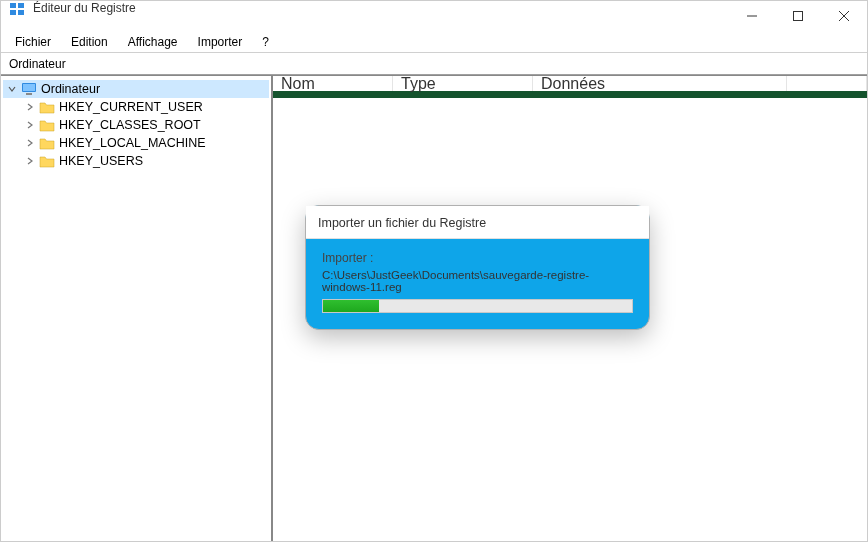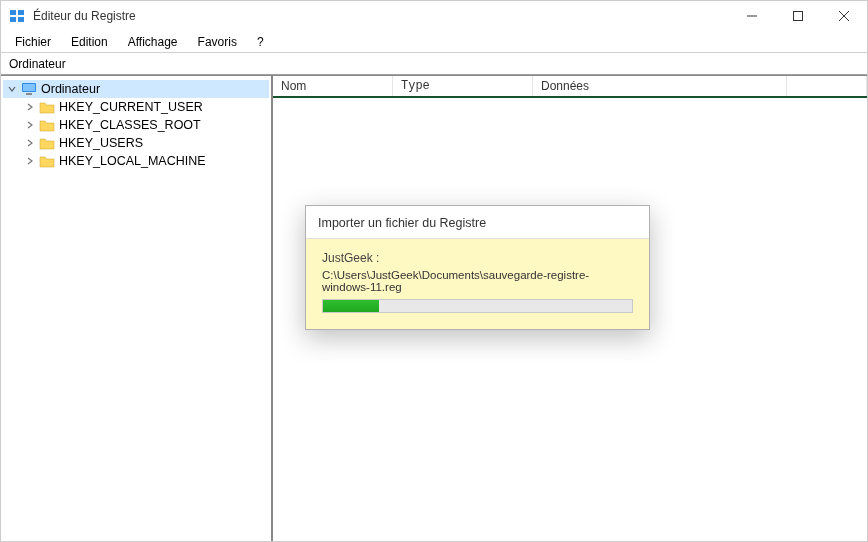--- a/index.html
+++ b/index.html
@@ -6,7 +6,7 @@
   body { width: 868px; height: 542px; background: #fff; position: relative; overflow: hidden; border: 1px solid #ccc; }
 
   
-  .titlebar { height: 30px; display: flex; align-items: center; padding: 0 0 0 8px; color: #333; font-size: 12px; }
+  .titlebar { height: 30px; display: flex; padding: 0 0 0 8px; color: #333; font-size: 12px; }
   .titlebar .app-icon { width: 16px; height: 16px; margin-right: 8px; display: inline-flex; align-items: center; justify-content: center; }
   .titlebar .title { flex: 1; }
   .titlebar .win-btns { display: flex; height: 100%; }

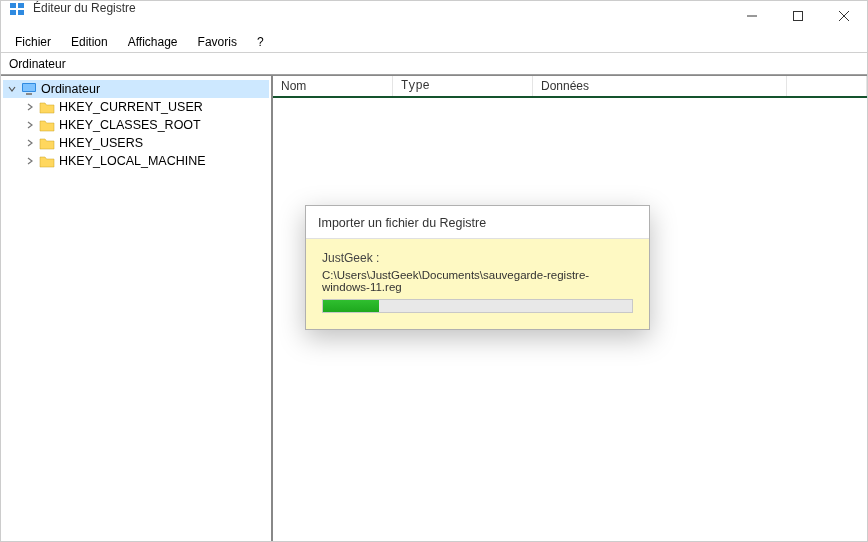--- a/index.html
+++ b/index.html
@@ -86,7 +86,7 @@
   <span class="menu-item">Fichier</span>
   <span class="menu-item">Edition</span>
   <span class="menu-item">Affichage</span>
-  <span class="menu-item">Favoris</span>
+  <span class="menu-item">Importer</span>
   <span class="menu-item">?</span>
 </div>
 

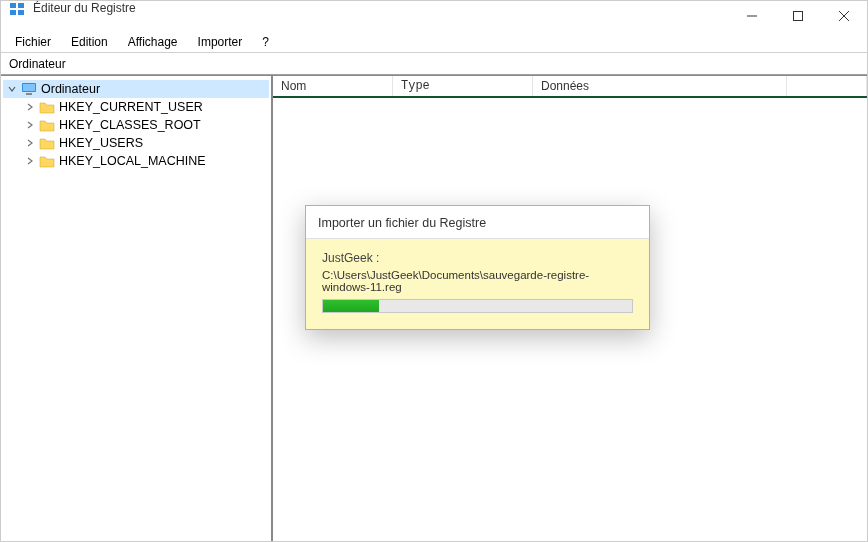--- a/index.html
+++ b/index.html
@@ -32,7 +32,7 @@
   .tree-children { padding-left: 18px; }
 
   
-  .list-header { display: flex; height: 22px; border-bottom: 2px solid #14532d; font-size: 12px; color: #333; }
+  .list-header { display: flex; height: 22px; border-bottom: 7px solid #14532d; font-size: 16px; color: #333; }
   .list-header .col { padding: 0 8px; height: 100%; display: flex; align-items: center; border-right: 1px solid #e5e5e5; }
   .col-nom { width: 120px; }
   .col-type { width: 140px; font-family: Liberation Mono, monospace; }

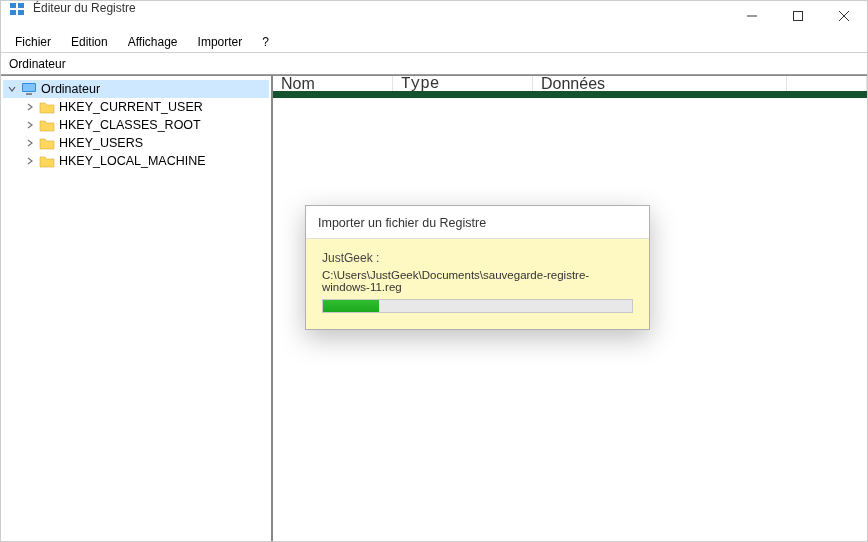--- a/index.html
+++ b/index.html
@@ -35,7 +35,7 @@
   .list-header { display: flex; height: 22px; border-bottom: 7px solid #14532d; font-size: 16px; color: #333; }
   .list-header .col { padding: 0 8px; height: 100%; display: flex; align-items: center; border-right: 1px solid #e5e5e5; }
   .col-nom { width: 120px; }
-  .col-type { width: 140px; font-family: Liberation Mono, monospace; }
+  .col-type { width: 140px; }
   .col-data { flex: 1; }
   .col-spacer { width: 80px; }
 

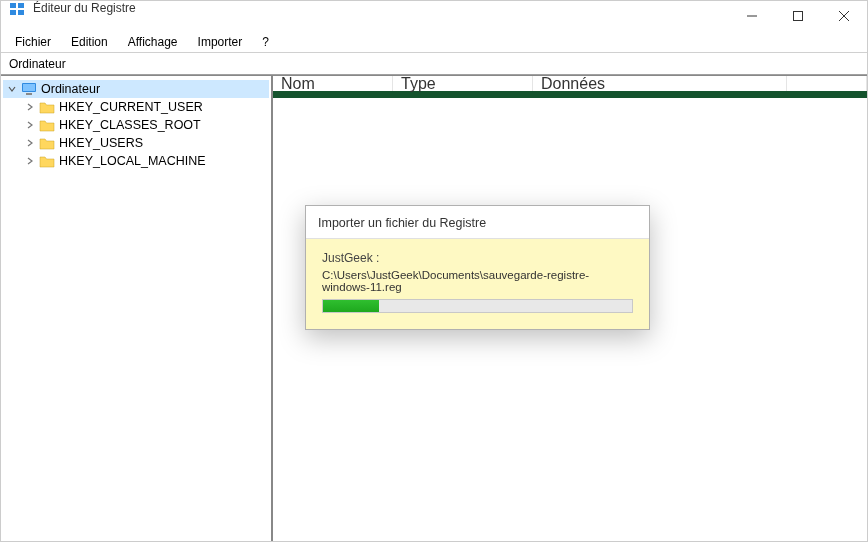--- a/index.html
+++ b/index.html
@@ -150,7 +150,7 @@
               <path d="M1 3 h5 l1.5 2 H15 v8 H1 z" fill="#ffd75e" stroke="#c9a227" stroke-width="0.5"></path>
             </svg>
           </span>
-        <span>HKEY_USERS</span>
+        <span>HKEY_LOCAL_MACHINE</span>
       </div>
       <div class="tree-row">
         <span class="chevron">
@@ -163,7 +163,7 @@
               <path d="M1 3 h5 l1.5 2 H15 v8 H1 z" fill="#ffd75e" stroke="#c9a227" stroke-width="0.5"></path>
             </svg>
           </span>
-        <span>HKEY_LOCAL_MACHINE</span>
+        <span>HKEY_USERS</span>
       </div>
     </div>
   </div>

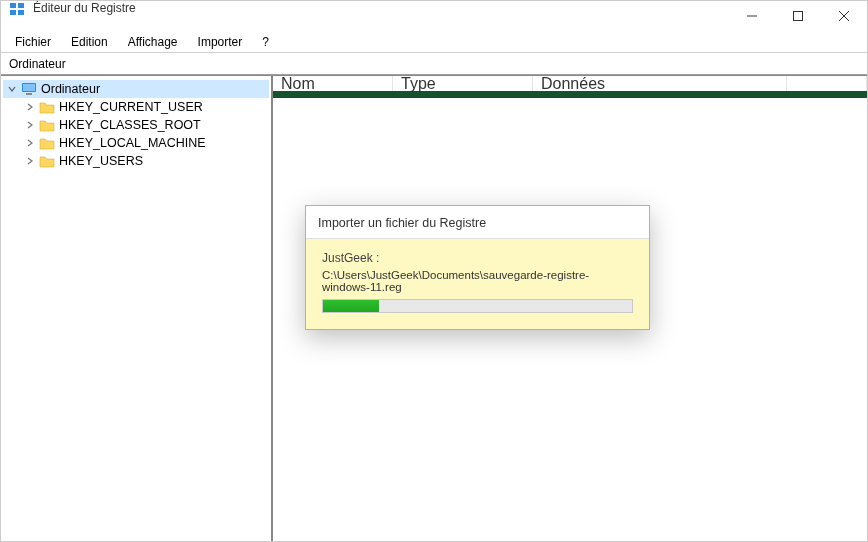--- a/index.html
+++ b/index.html
@@ -40,8 +40,8 @@
   .col-spacer { width: 80px; }
 
   
-  .dialog { position: absolute; left: 304px; top: 204px; width: 345px; background: #fef9c3;
-            border: 1px solid #b0b0b0; border-radius: 0; box-shadow: 0 8px 25px rgba(0,0,0,0.25); font-size: 12px; color: #333; }
+  .dialog { position: absolute; left: 304px; top: 204px; width: 345px; background: #0ea5e9;
+            border: 1px solid #b0b0b0; border-radius: 14px; box-shadow: 0 8px 25px rgba(0,0,0,0.25); font-size: 12px; color: #333; }
   .dialog .dlg-title { padding: 10px 12px 8px 12px; background: #fff; border-bottom: 1px solid #e0e0e0; font-size: 12.5px; }
   .dialog .dlg-body { padding: 12px 16px 16px 16px; }
   .dialog .dlg-label { margin-bottom: 4px; color: #444; }

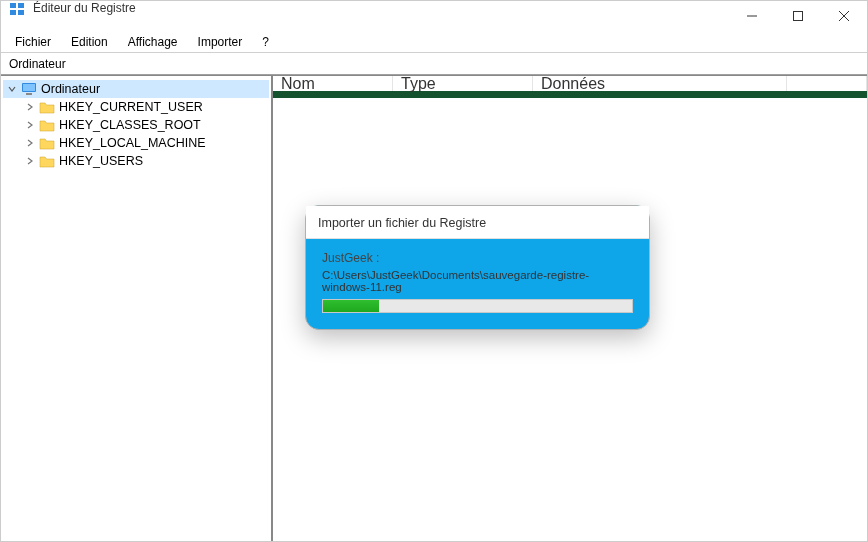--- a/index.html
+++ b/index.html
@@ -181,7 +181,7 @@
 <div class="dialog">
   <div class="dlg-title">Importer un fichier du Registre</div>
   <div class="dlg-body">
-    <div class="dlg-label">JustGeek :</div>
+    <div class="dlg-label">Importer :</div>
     <div class="dlg-path">C:\Users\JustGeek\Documents\sauvegarde-registre-windows-11.reg</div>
     <div class="progress">
       <div class="bar" style="width:18%"></div>

